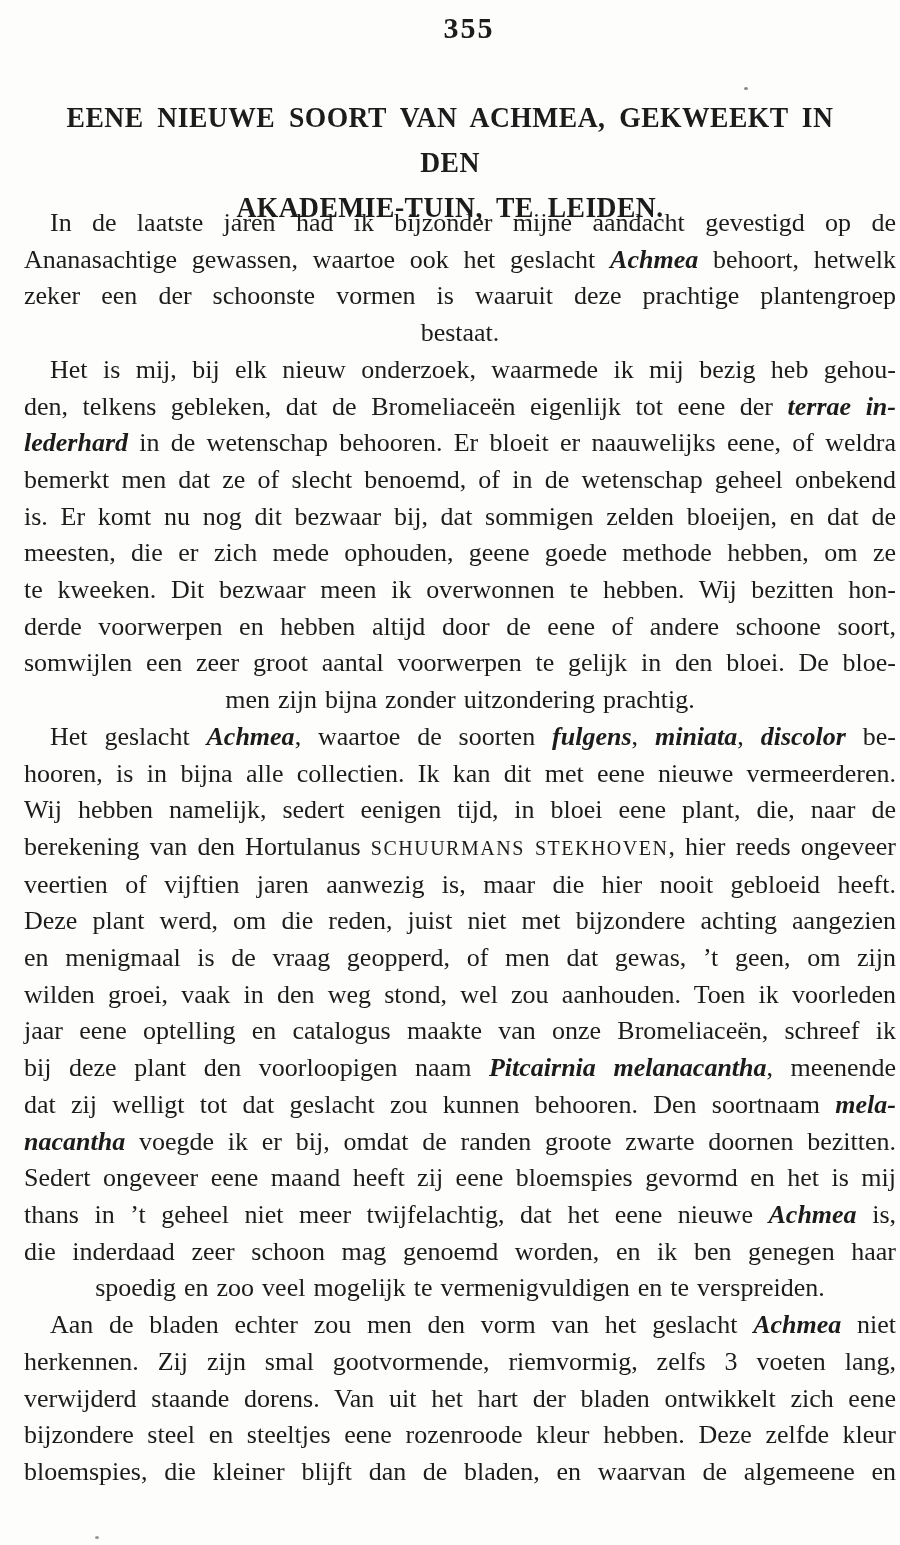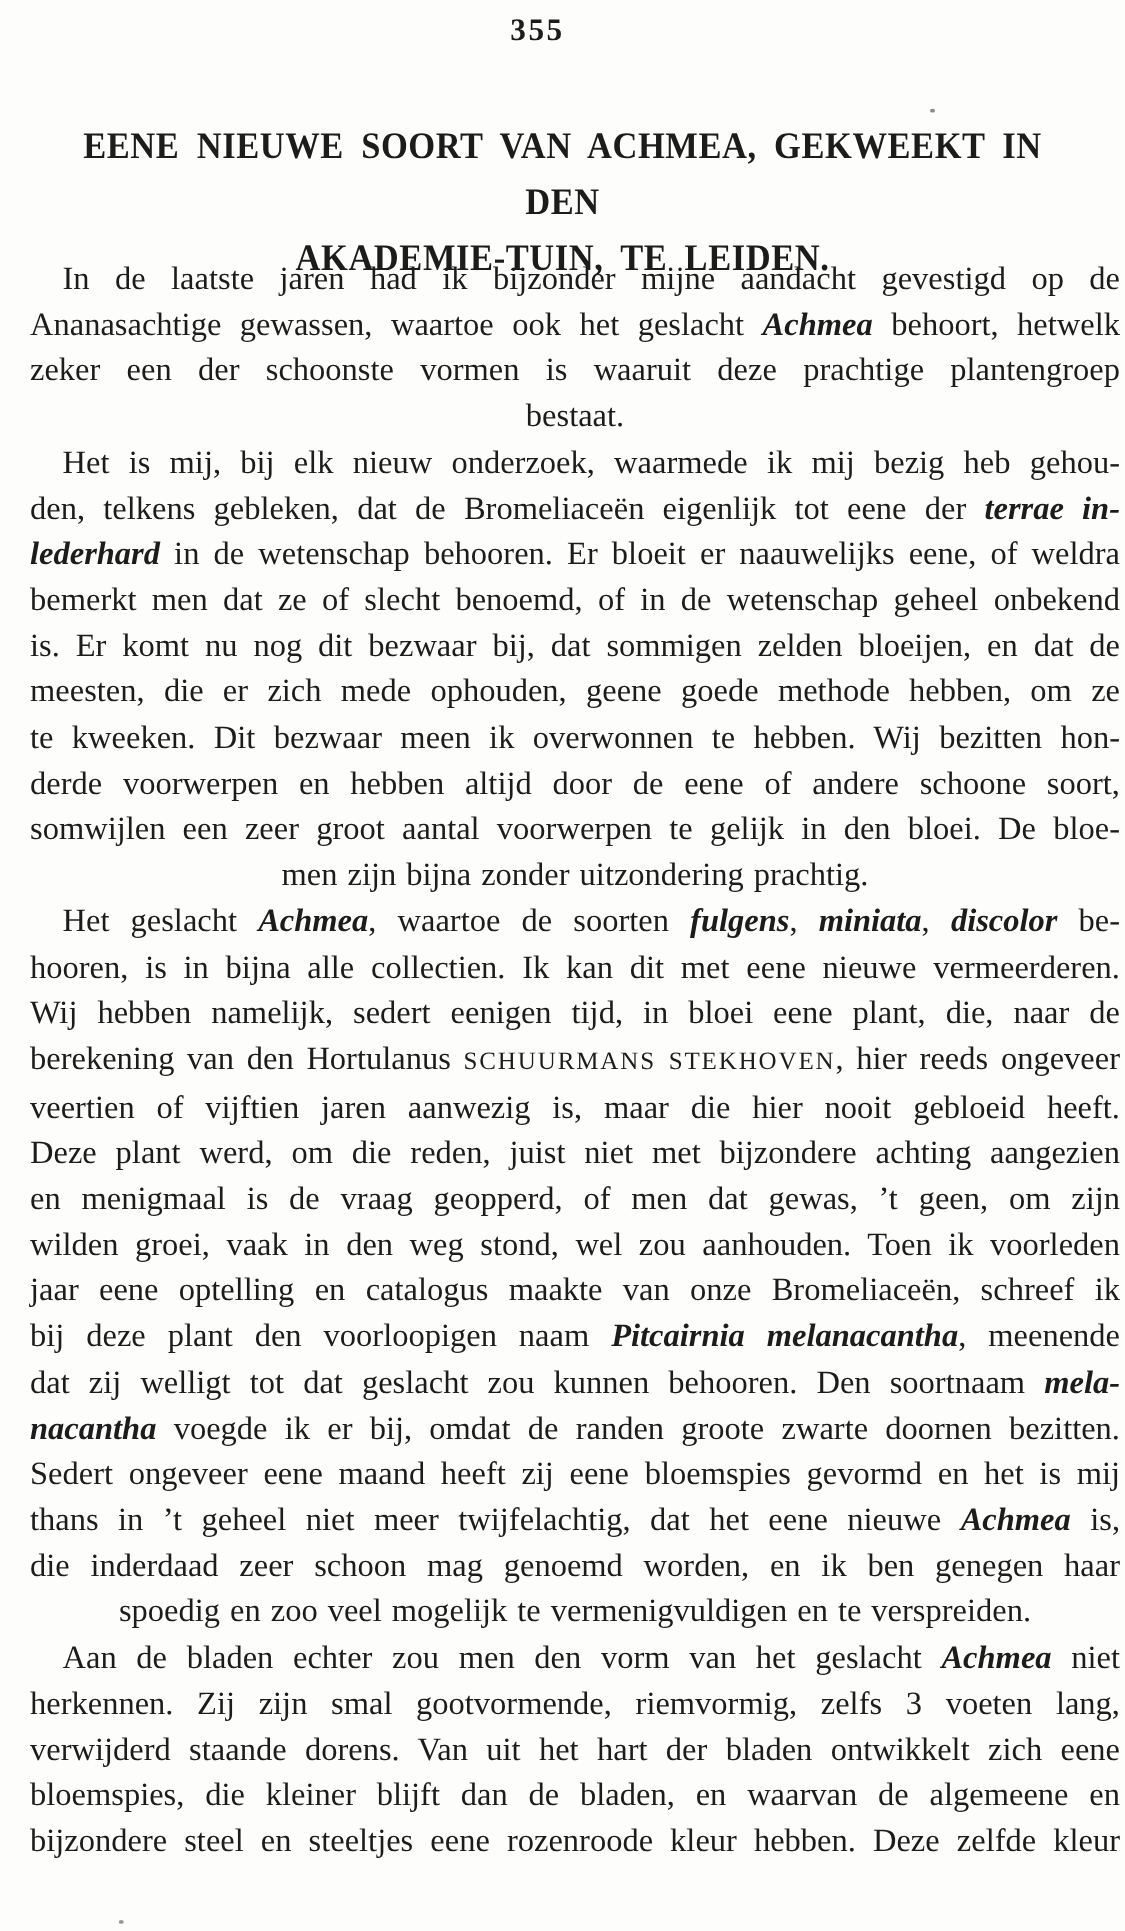--- a/index.html
+++ b/index.html
@@ -14,7 +14,7 @@
   .pagenum {
     position:absolute; top:11px; left:0; width:860px;
     text-align:center;
-    font-size:25px; font-weight:bold; letter-spacing:2px;
+    font-size:30px; font-weight:bold; letter-spacing:2px;padding-left:39px;
   }
   .title-block {
     position:absolute; top:94px; left:14px; width:872px;

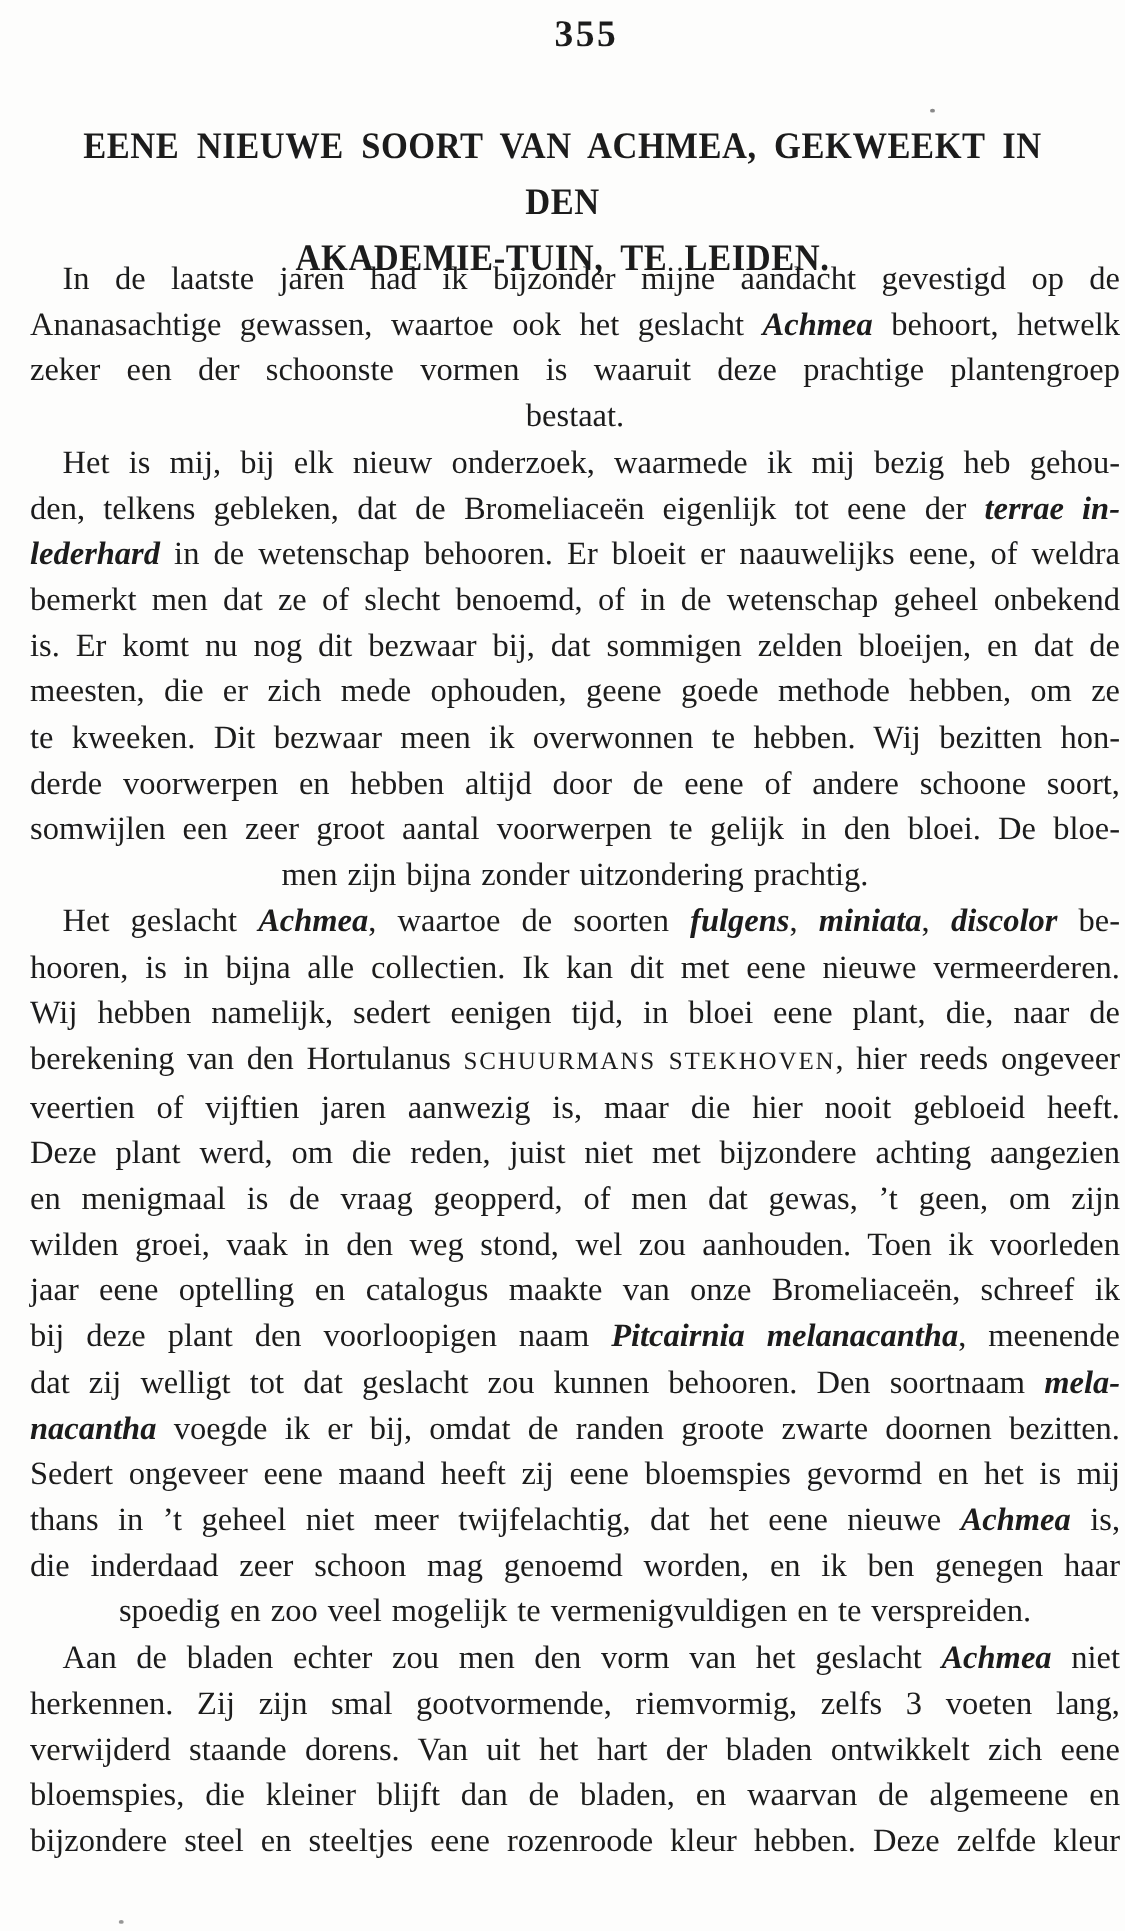--- a/index.html
+++ b/index.html
@@ -87,8 +87,8 @@
       <div class="line just indent"><span>Aan de bladen echter zou men den vorm van het geslacht </span><span class="it">Achmea</span><span> niet</span></div>
       <div class="line just"><span>herkennen. Zij zijn smal gootvormende, riemvormig, zelfs 3 voeten lang,</span></div>
       <div class="line just"><span>verwijderd staande dorens. Van uit het hart der bladen ontwikkelt zich eene</span></div>
+      <div class="line just"><span>bijzondere steel en steeltjes eene rozenroode kleur hebben. Deze zelfde kleur</span></div>
       <div class="line just"><span>bloemspies, die kleiner blijft dan de bladen, en waarvan de algemeene en</span></div>
-      <div class="line just"><span>bijzondere steel en steeltjes eene rozenroode kleur hebben. Deze zelfde kleur</span></div>
     </div>
 
   <div class="speck speck-a"></div>

